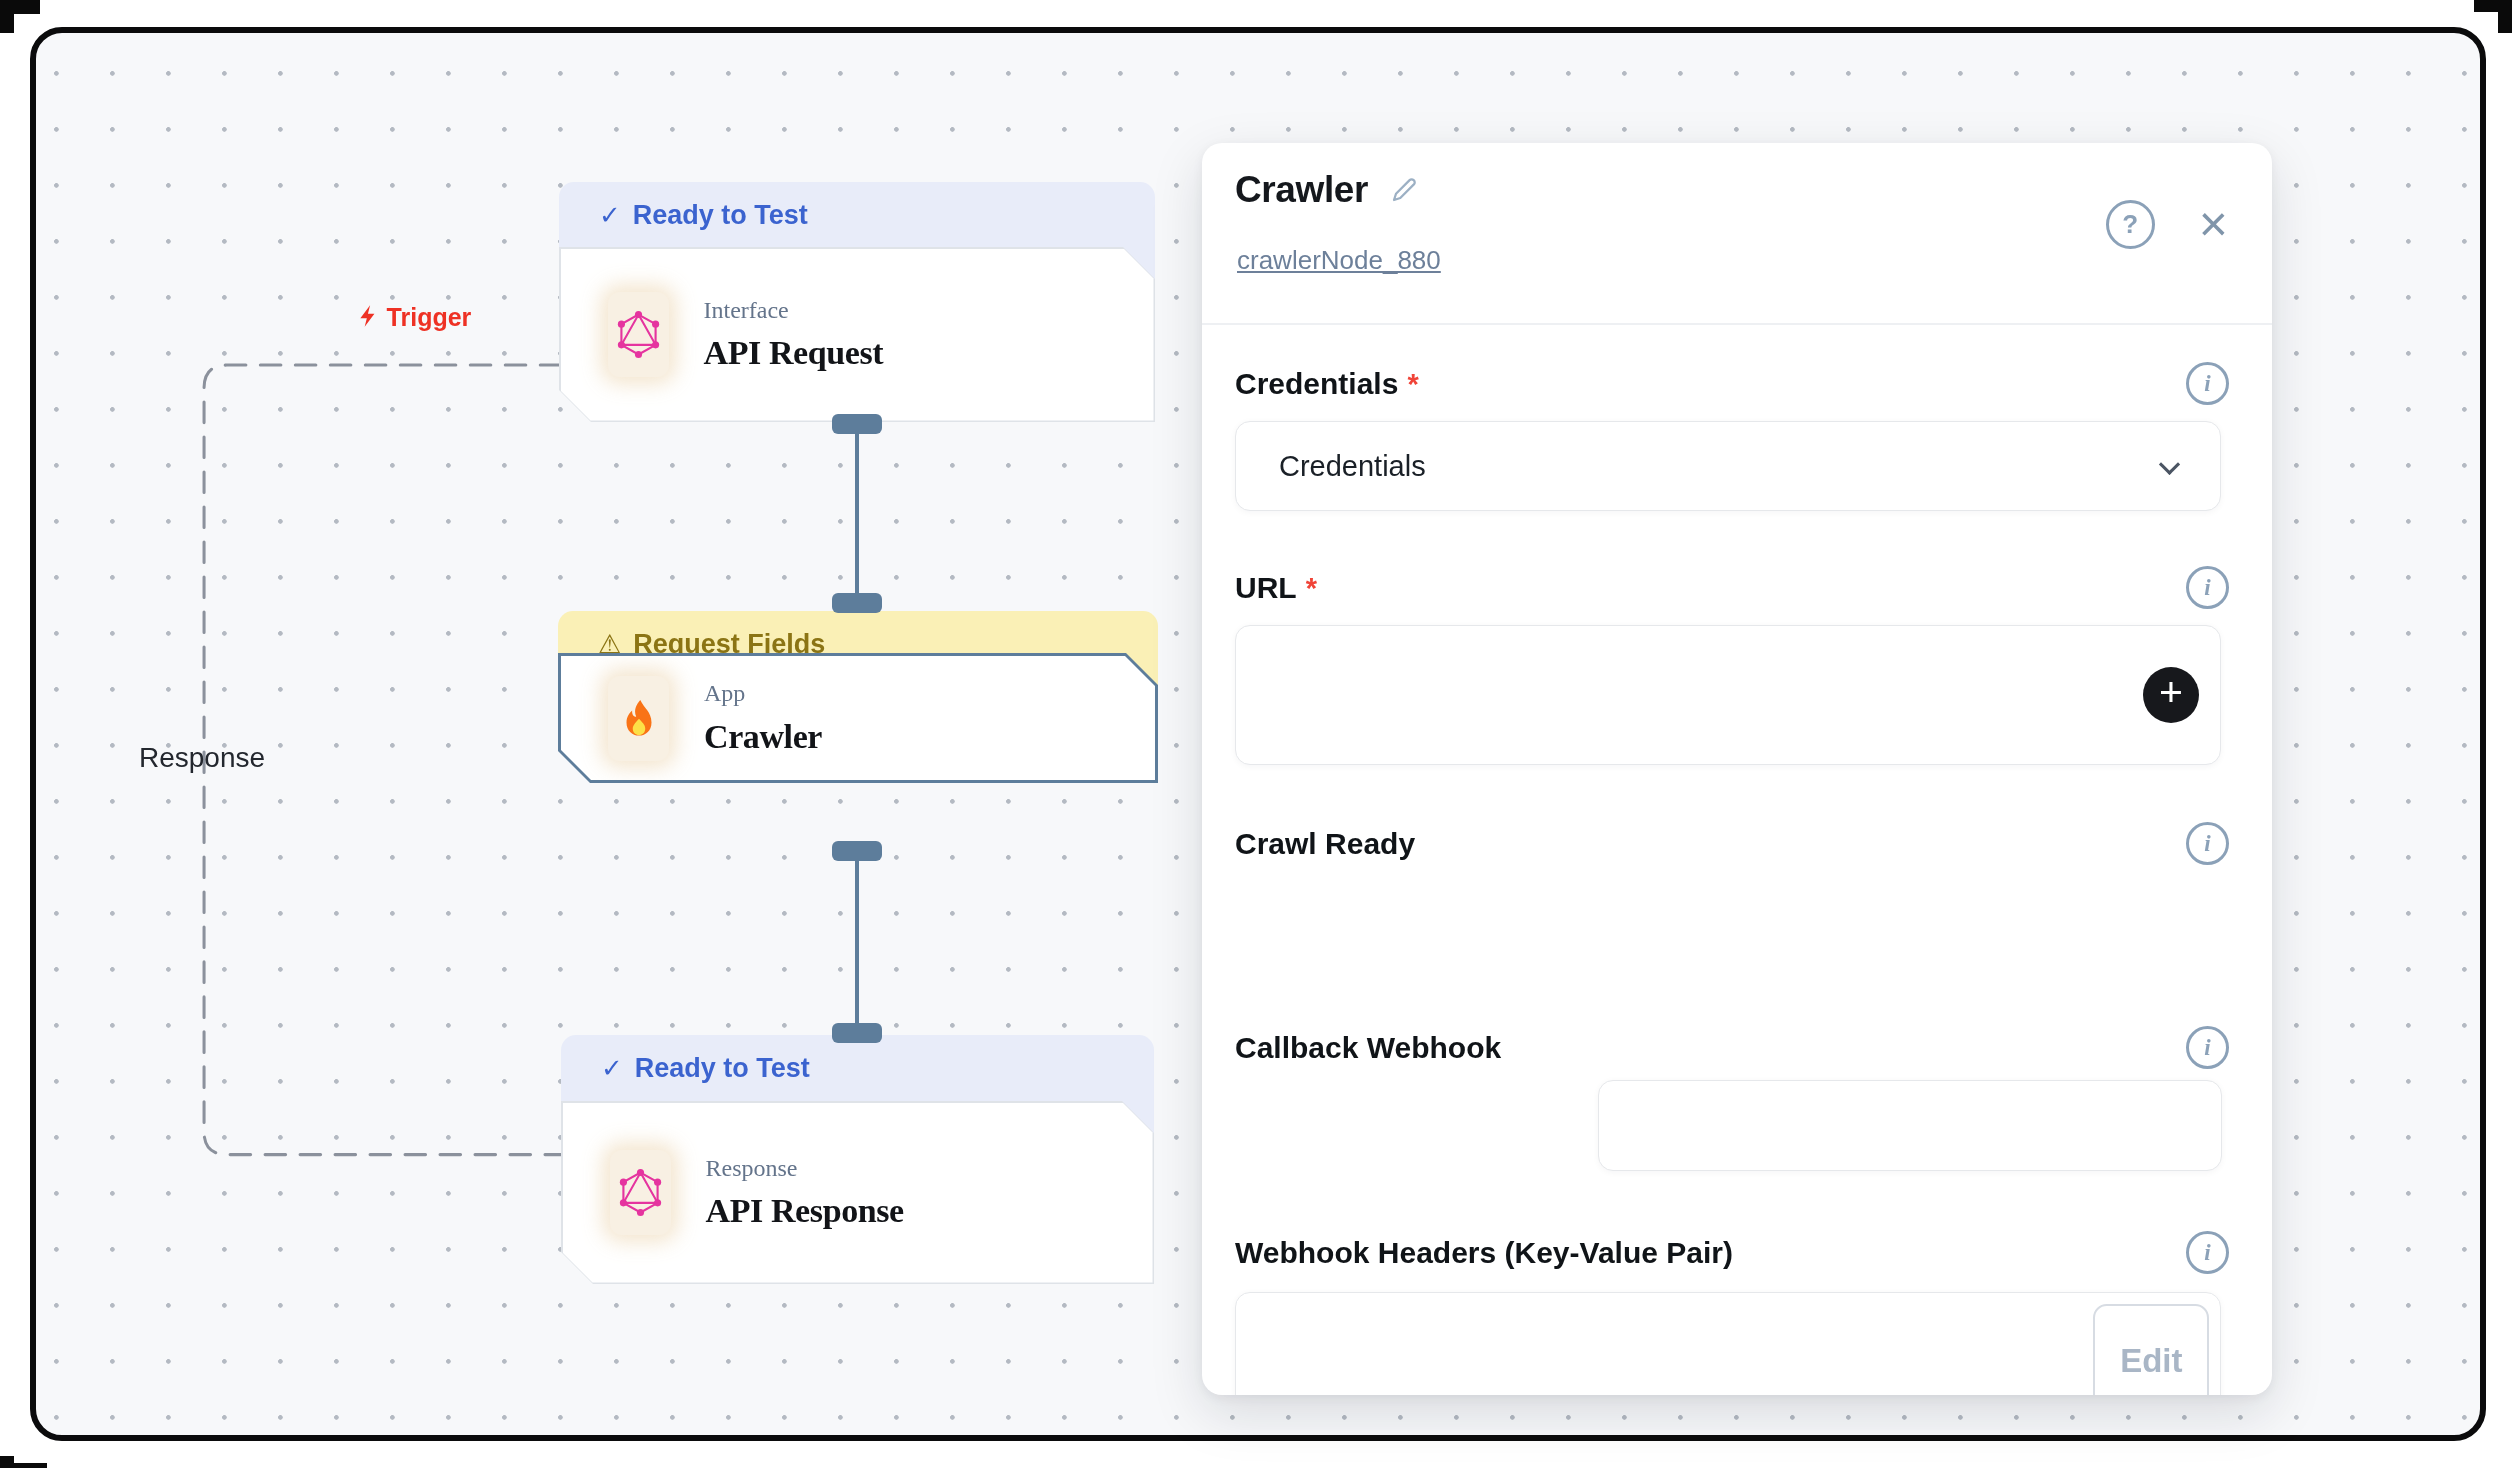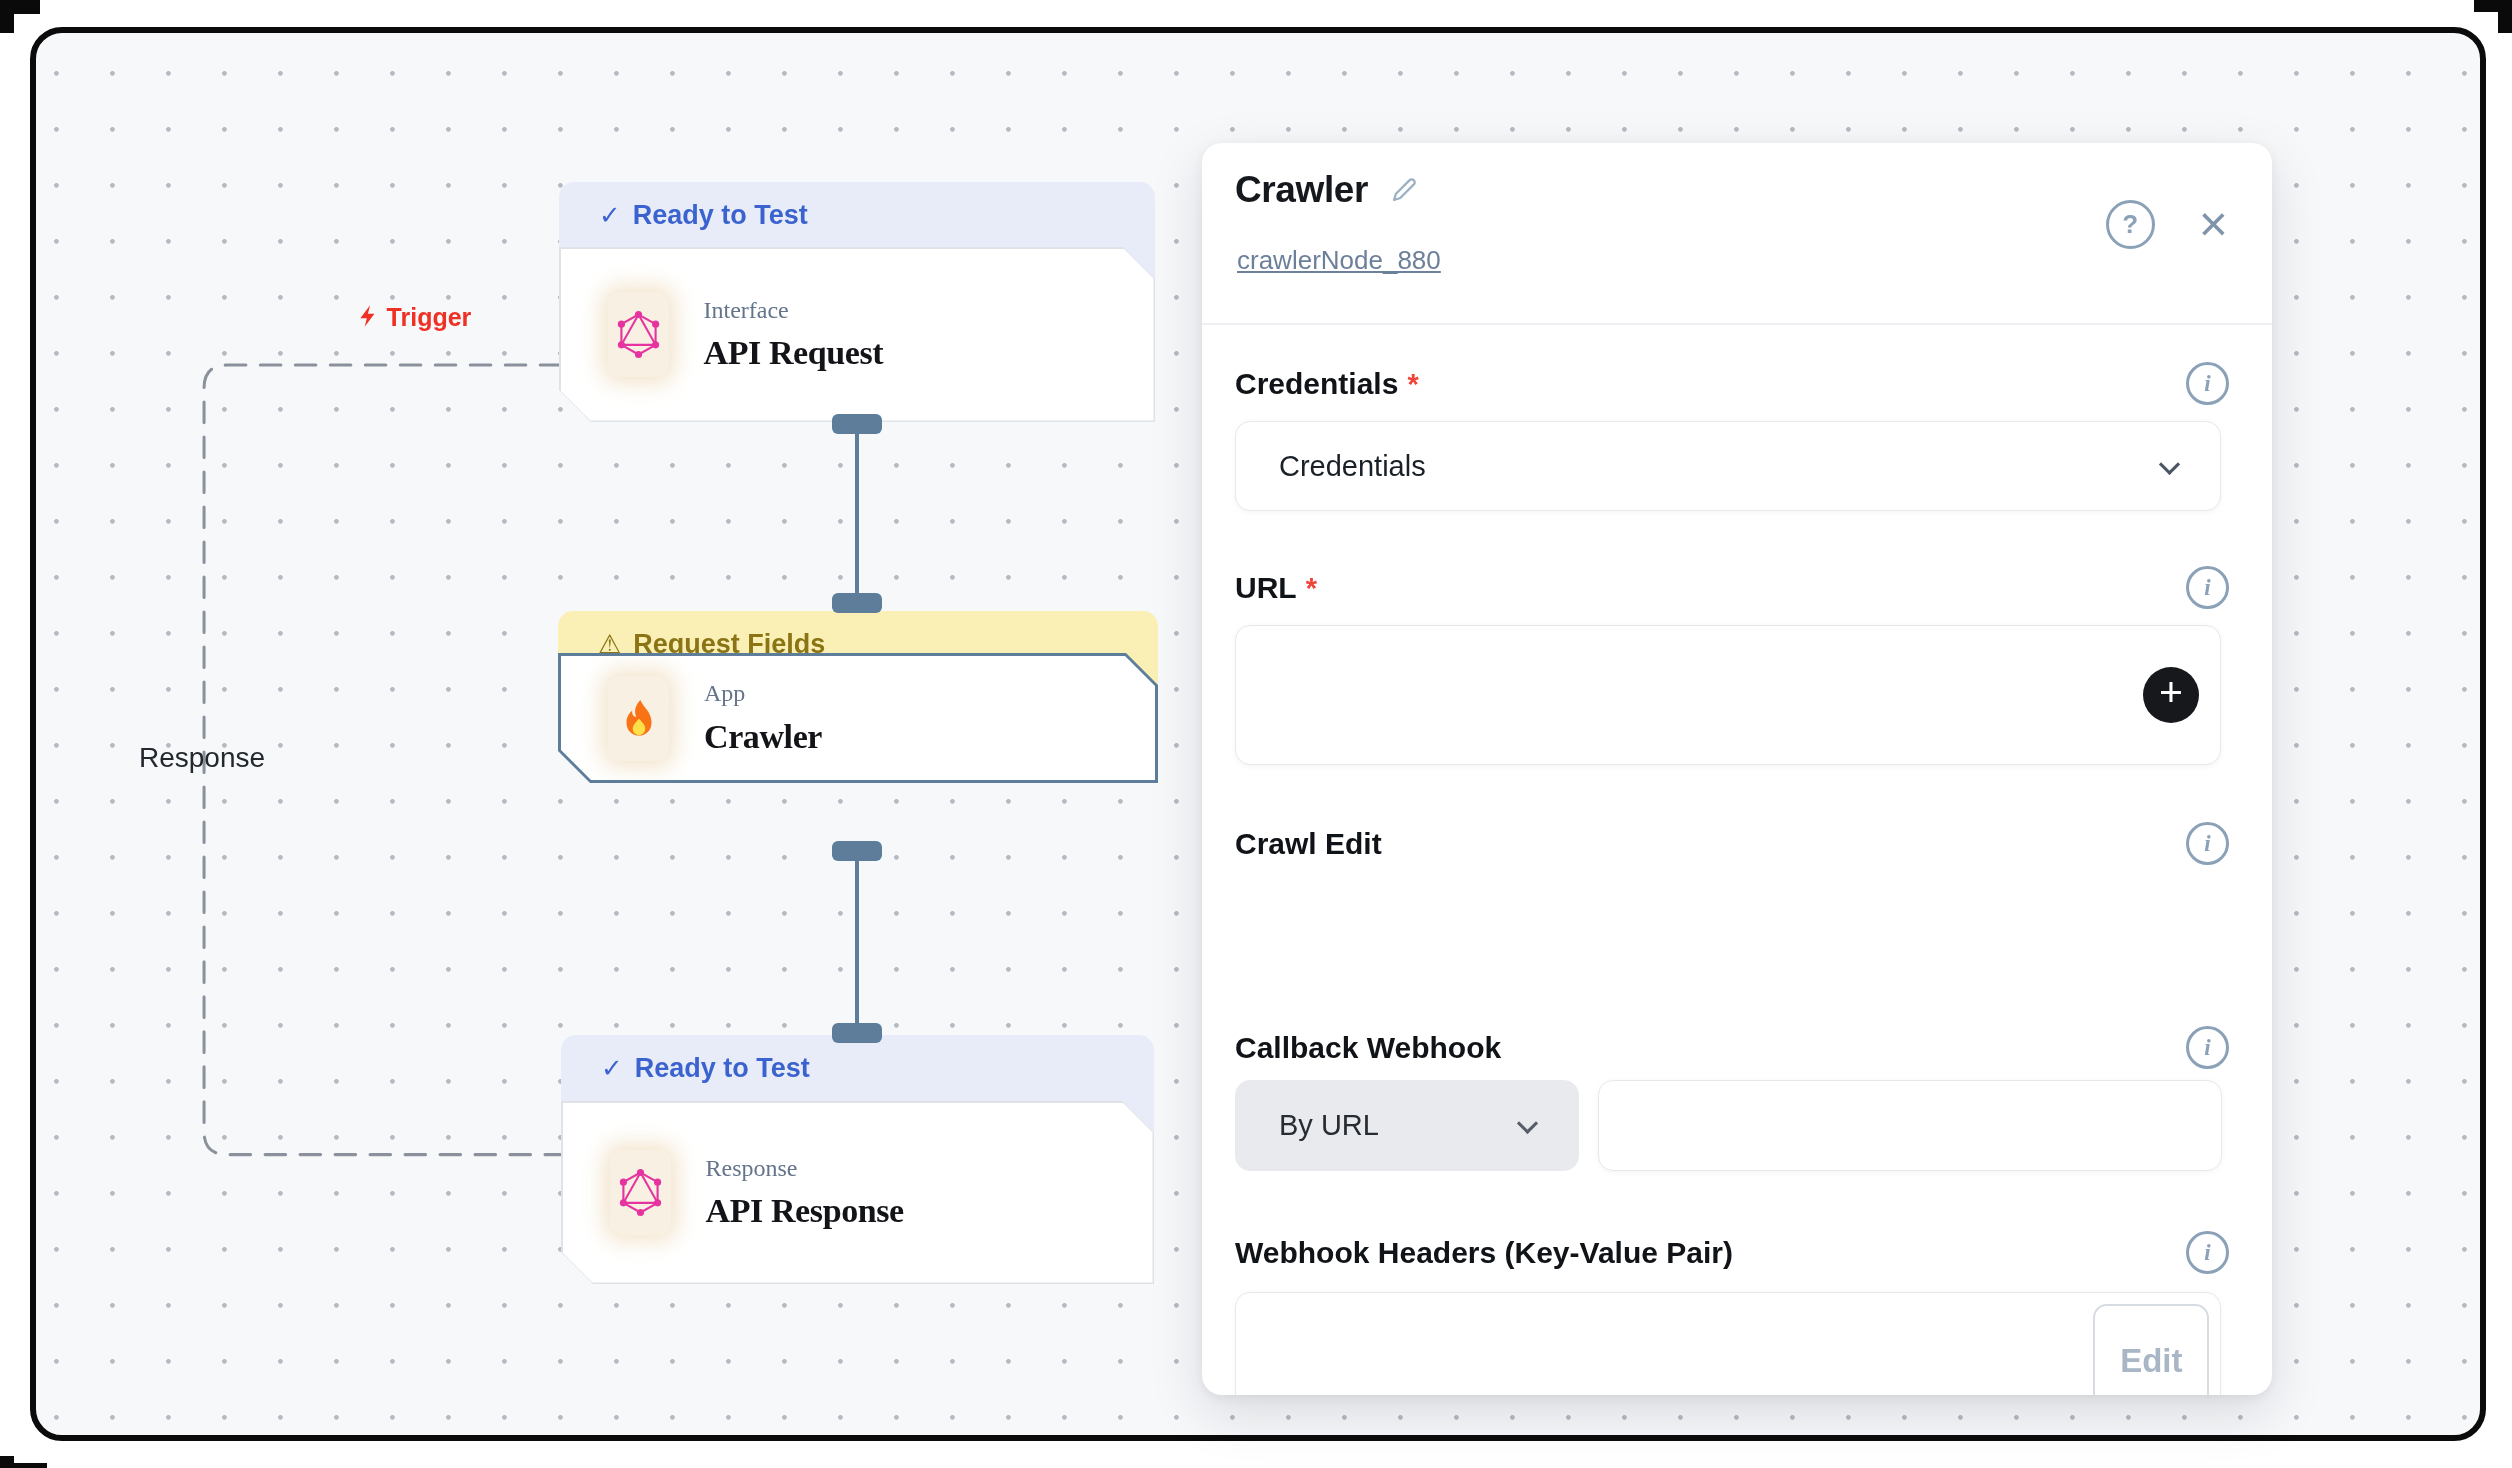--- a/index.html
+++ b/index.html
@@ -258,7 +258,7 @@
     </div>
 
     <div class="frow" style="top:679px">
-      <div class="flabel">Crawl Edit</div>
+      <div class="flabel">Crawl Ready</div>
       <div class="circle-icon info-circle">i</div>
     </div>
 

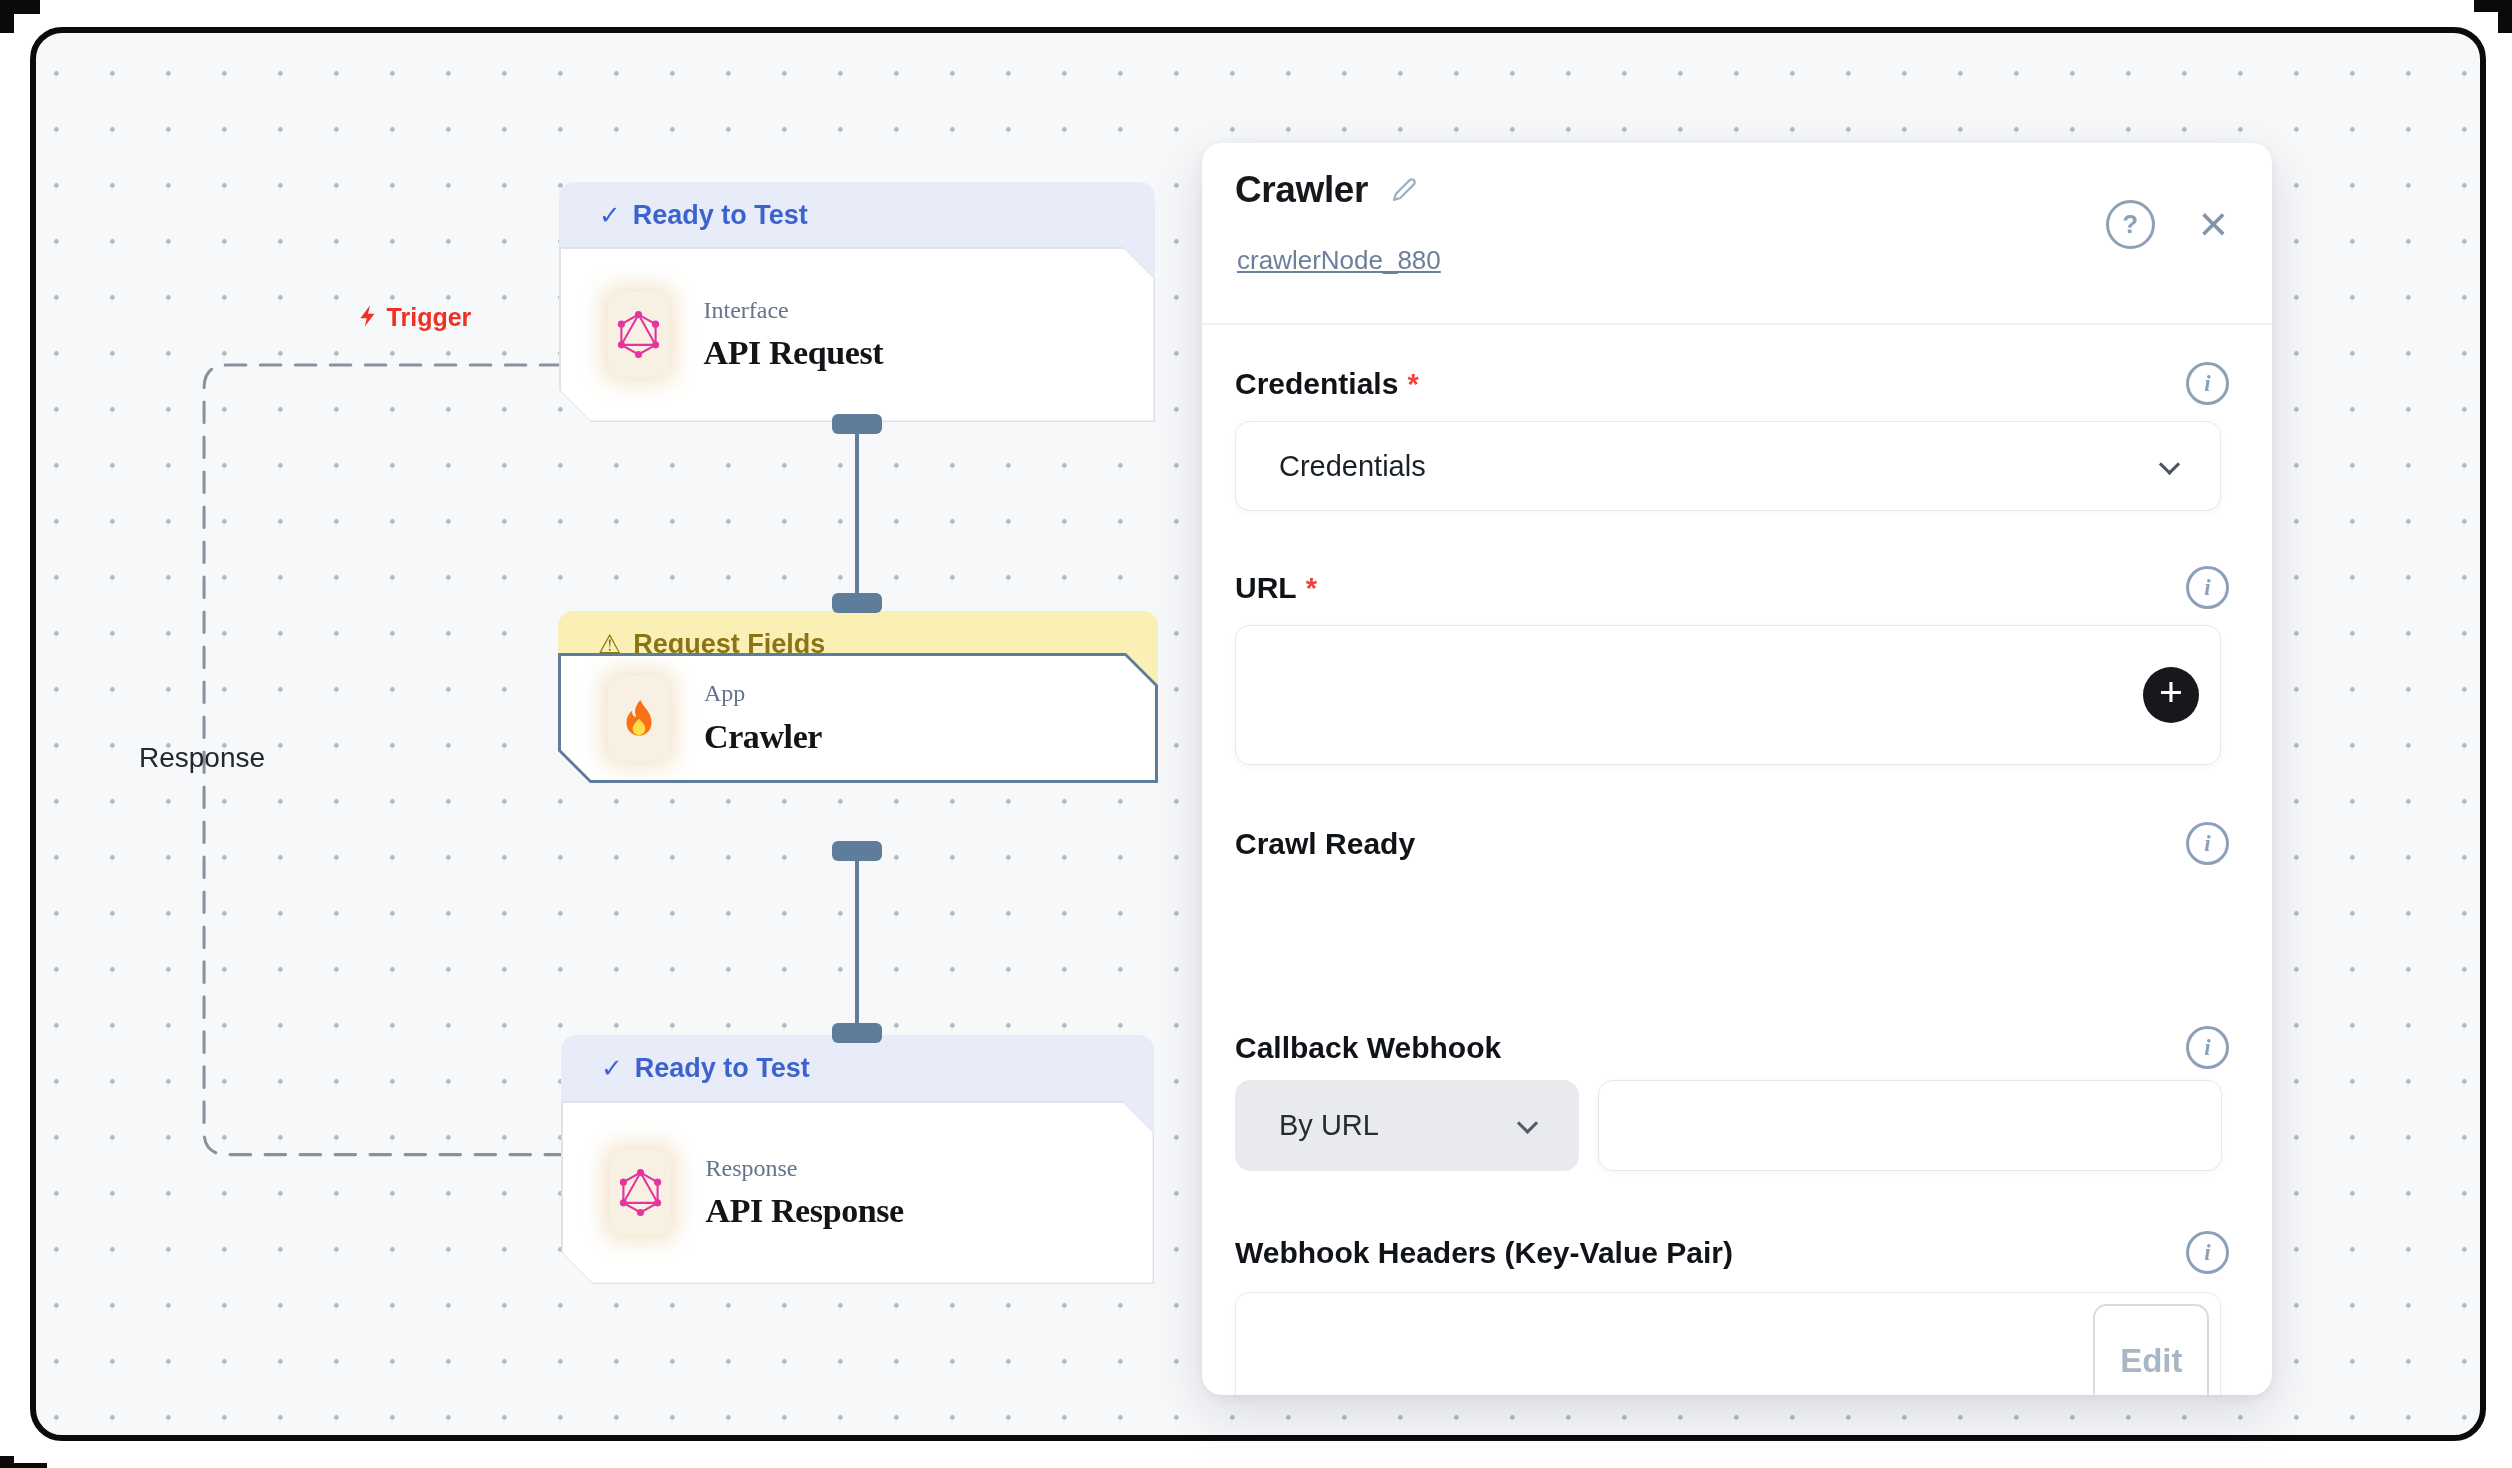--- a/index.html
+++ b/index.html
@@ -266,10 +266,6 @@
       <div class="flabel">Callback Webhook</div>
       <div class="circle-icon info-circle">i</div>
     </div>
-    <div class="sel gray" style="top:937px;height:91px">
-      <span>By URL</span>
-      <span class="chev"></span>
-    </div>
     <div class="webhook-in" style="top:937px"></div>
 
     <div class="frow" style="top:1088px">

